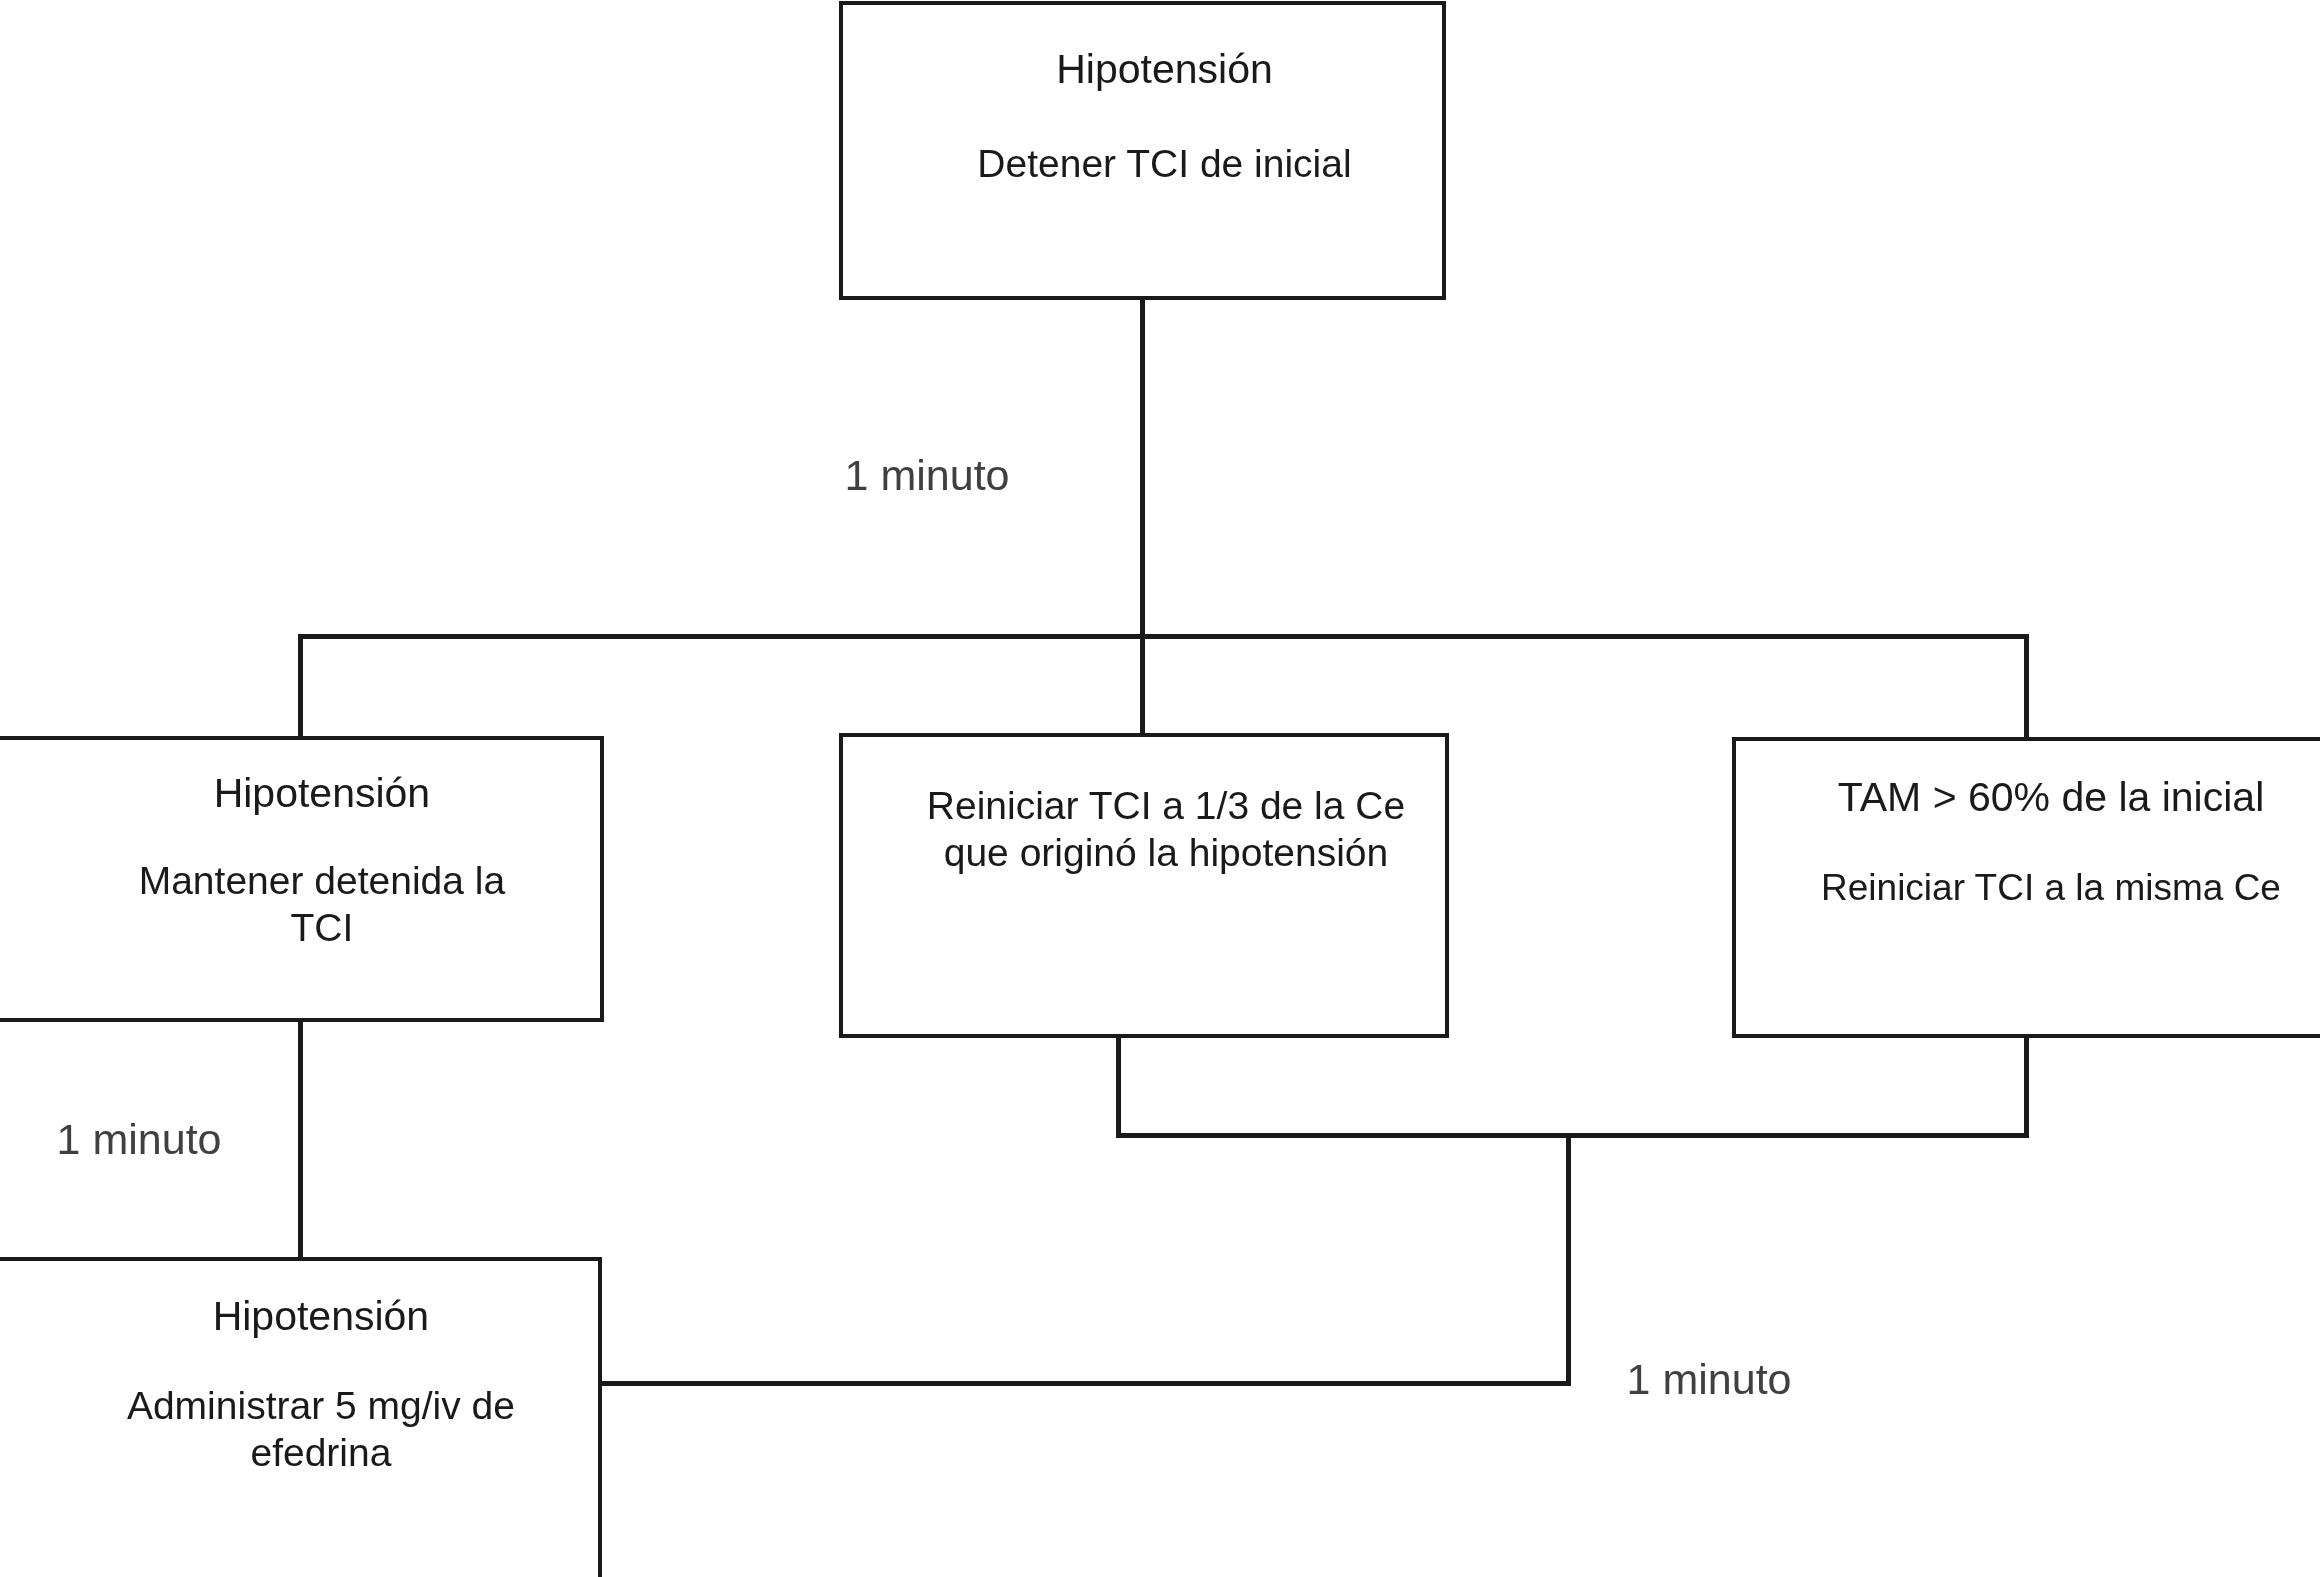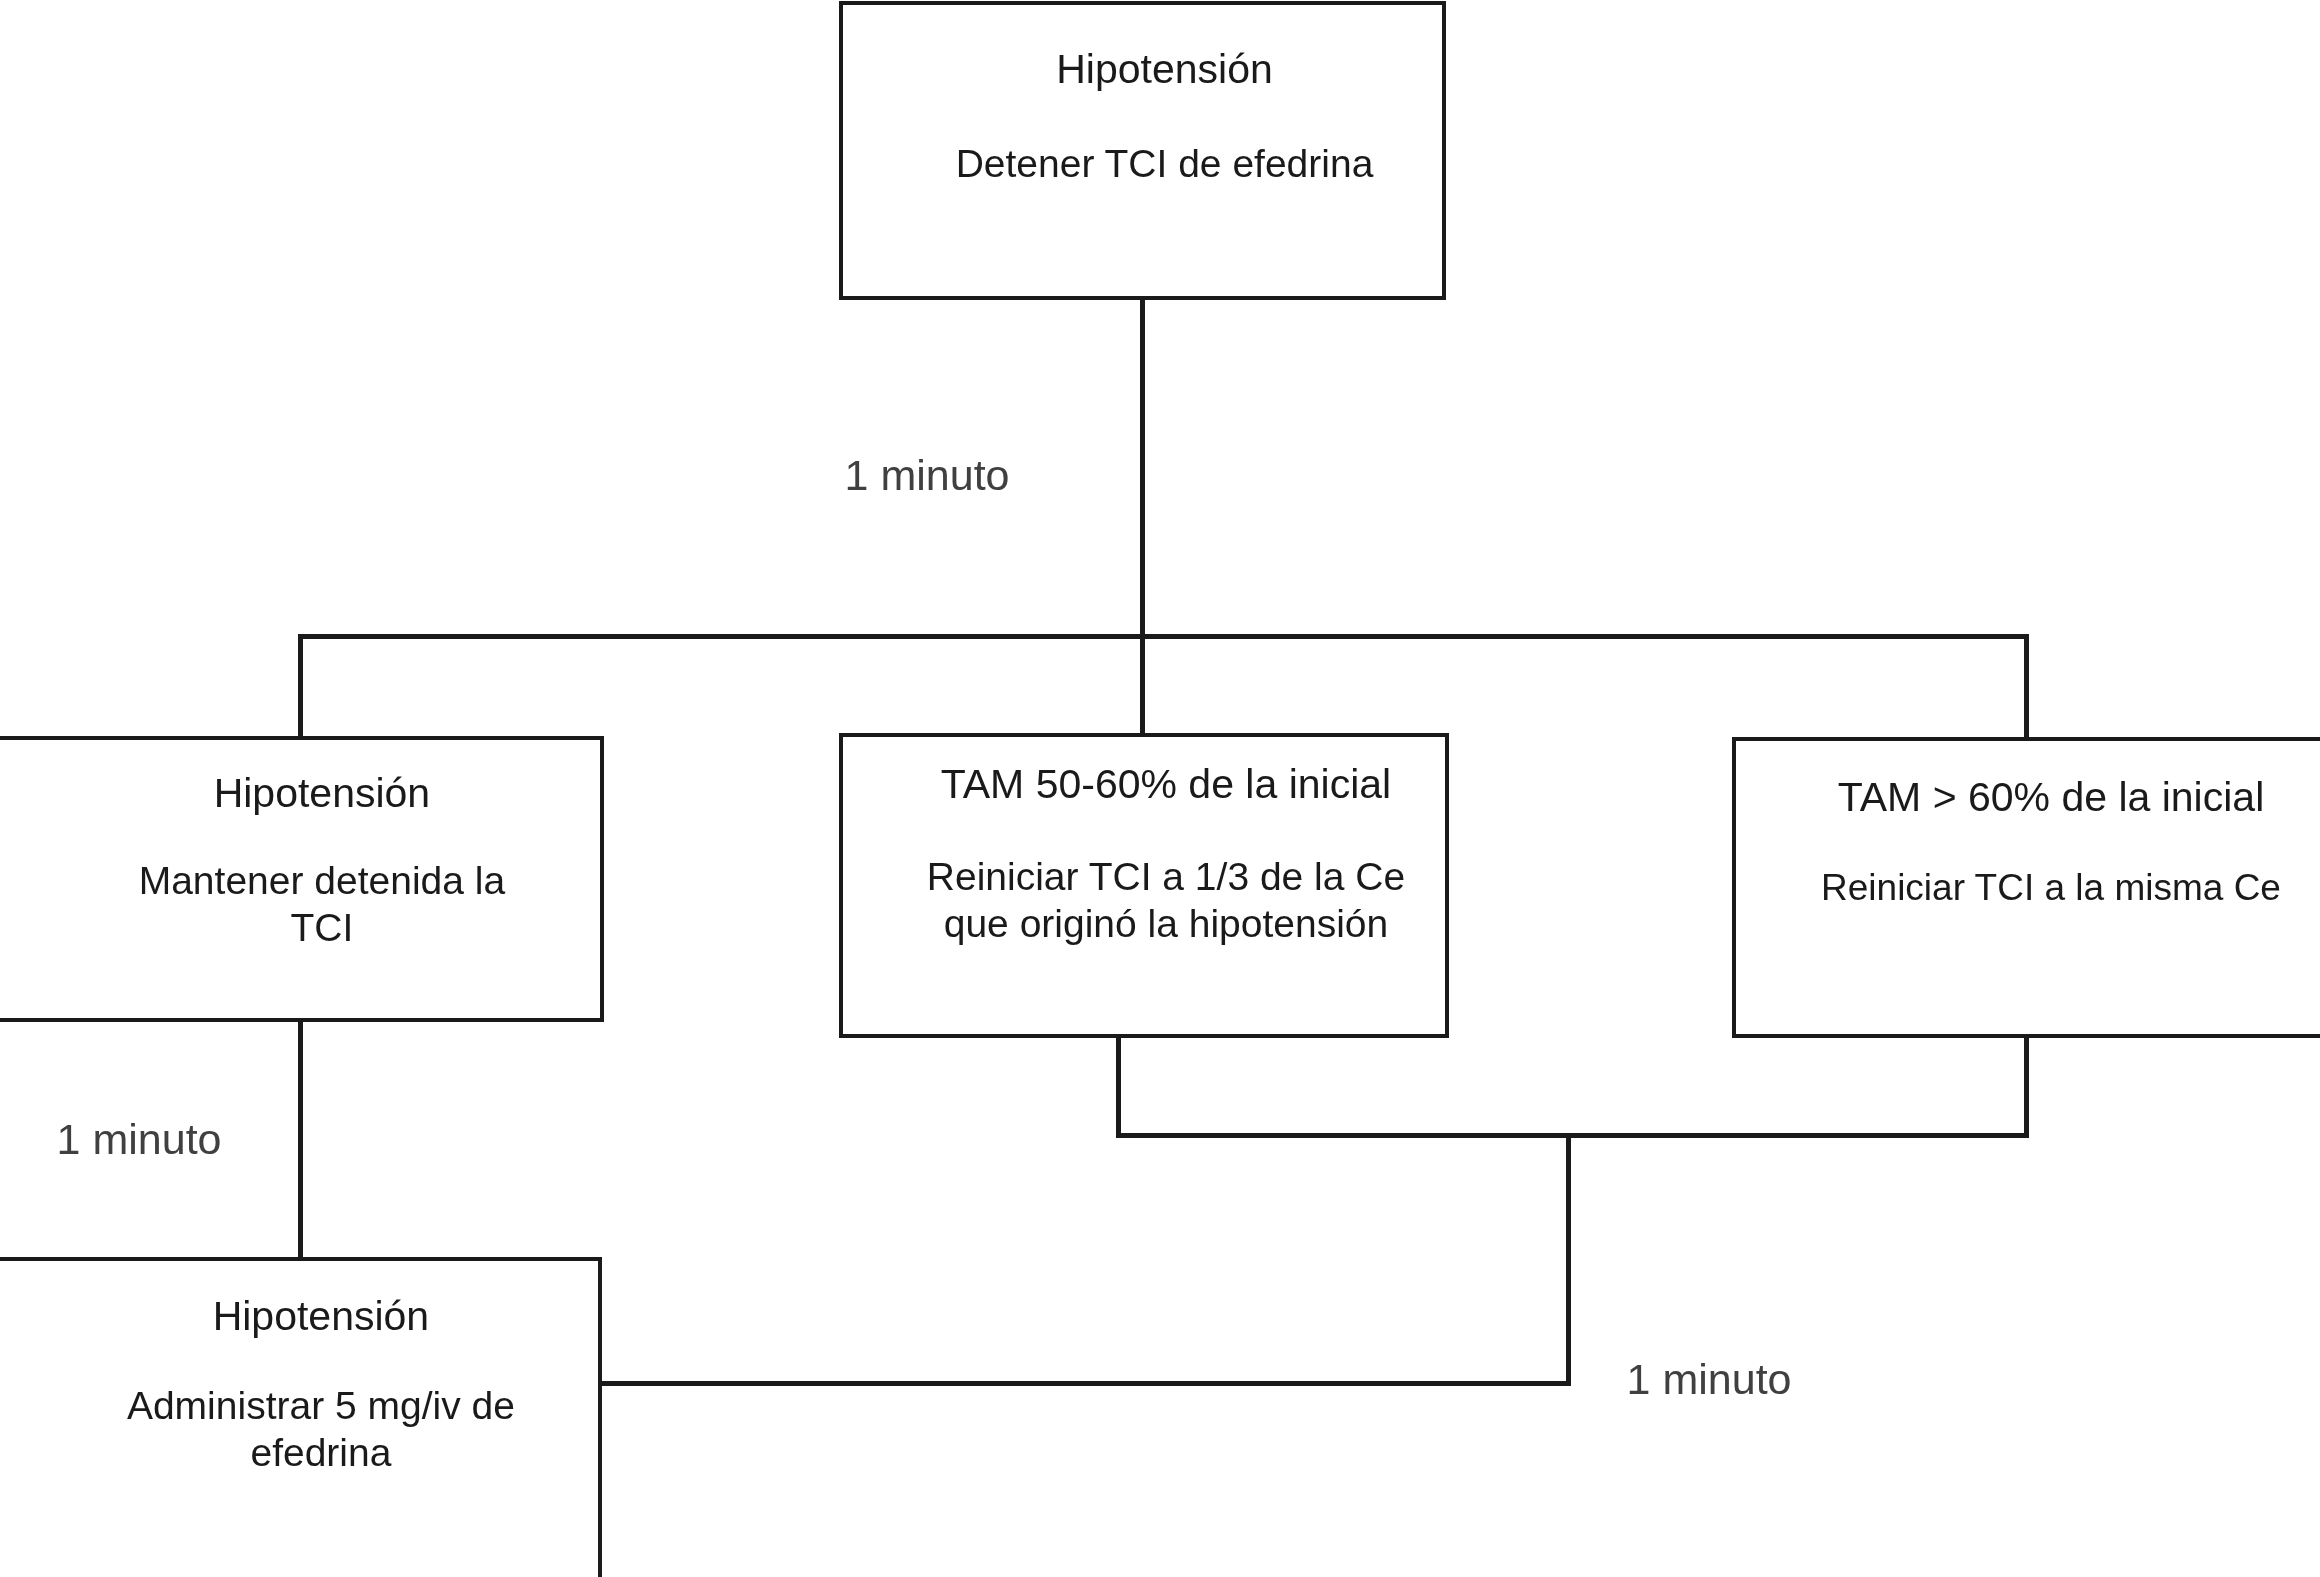--- a/index.html
+++ b/index.html
@@ -113,7 +113,7 @@
 
   <div class="node" id="node-top">
     <div class="title">Hipotensión</div>
-    <div class="body">Detener TCI de efedrina</div>
+    <div class="body">Detener TCI de inicial</div>
   </div>
 
   <div class="node" id="node-left">

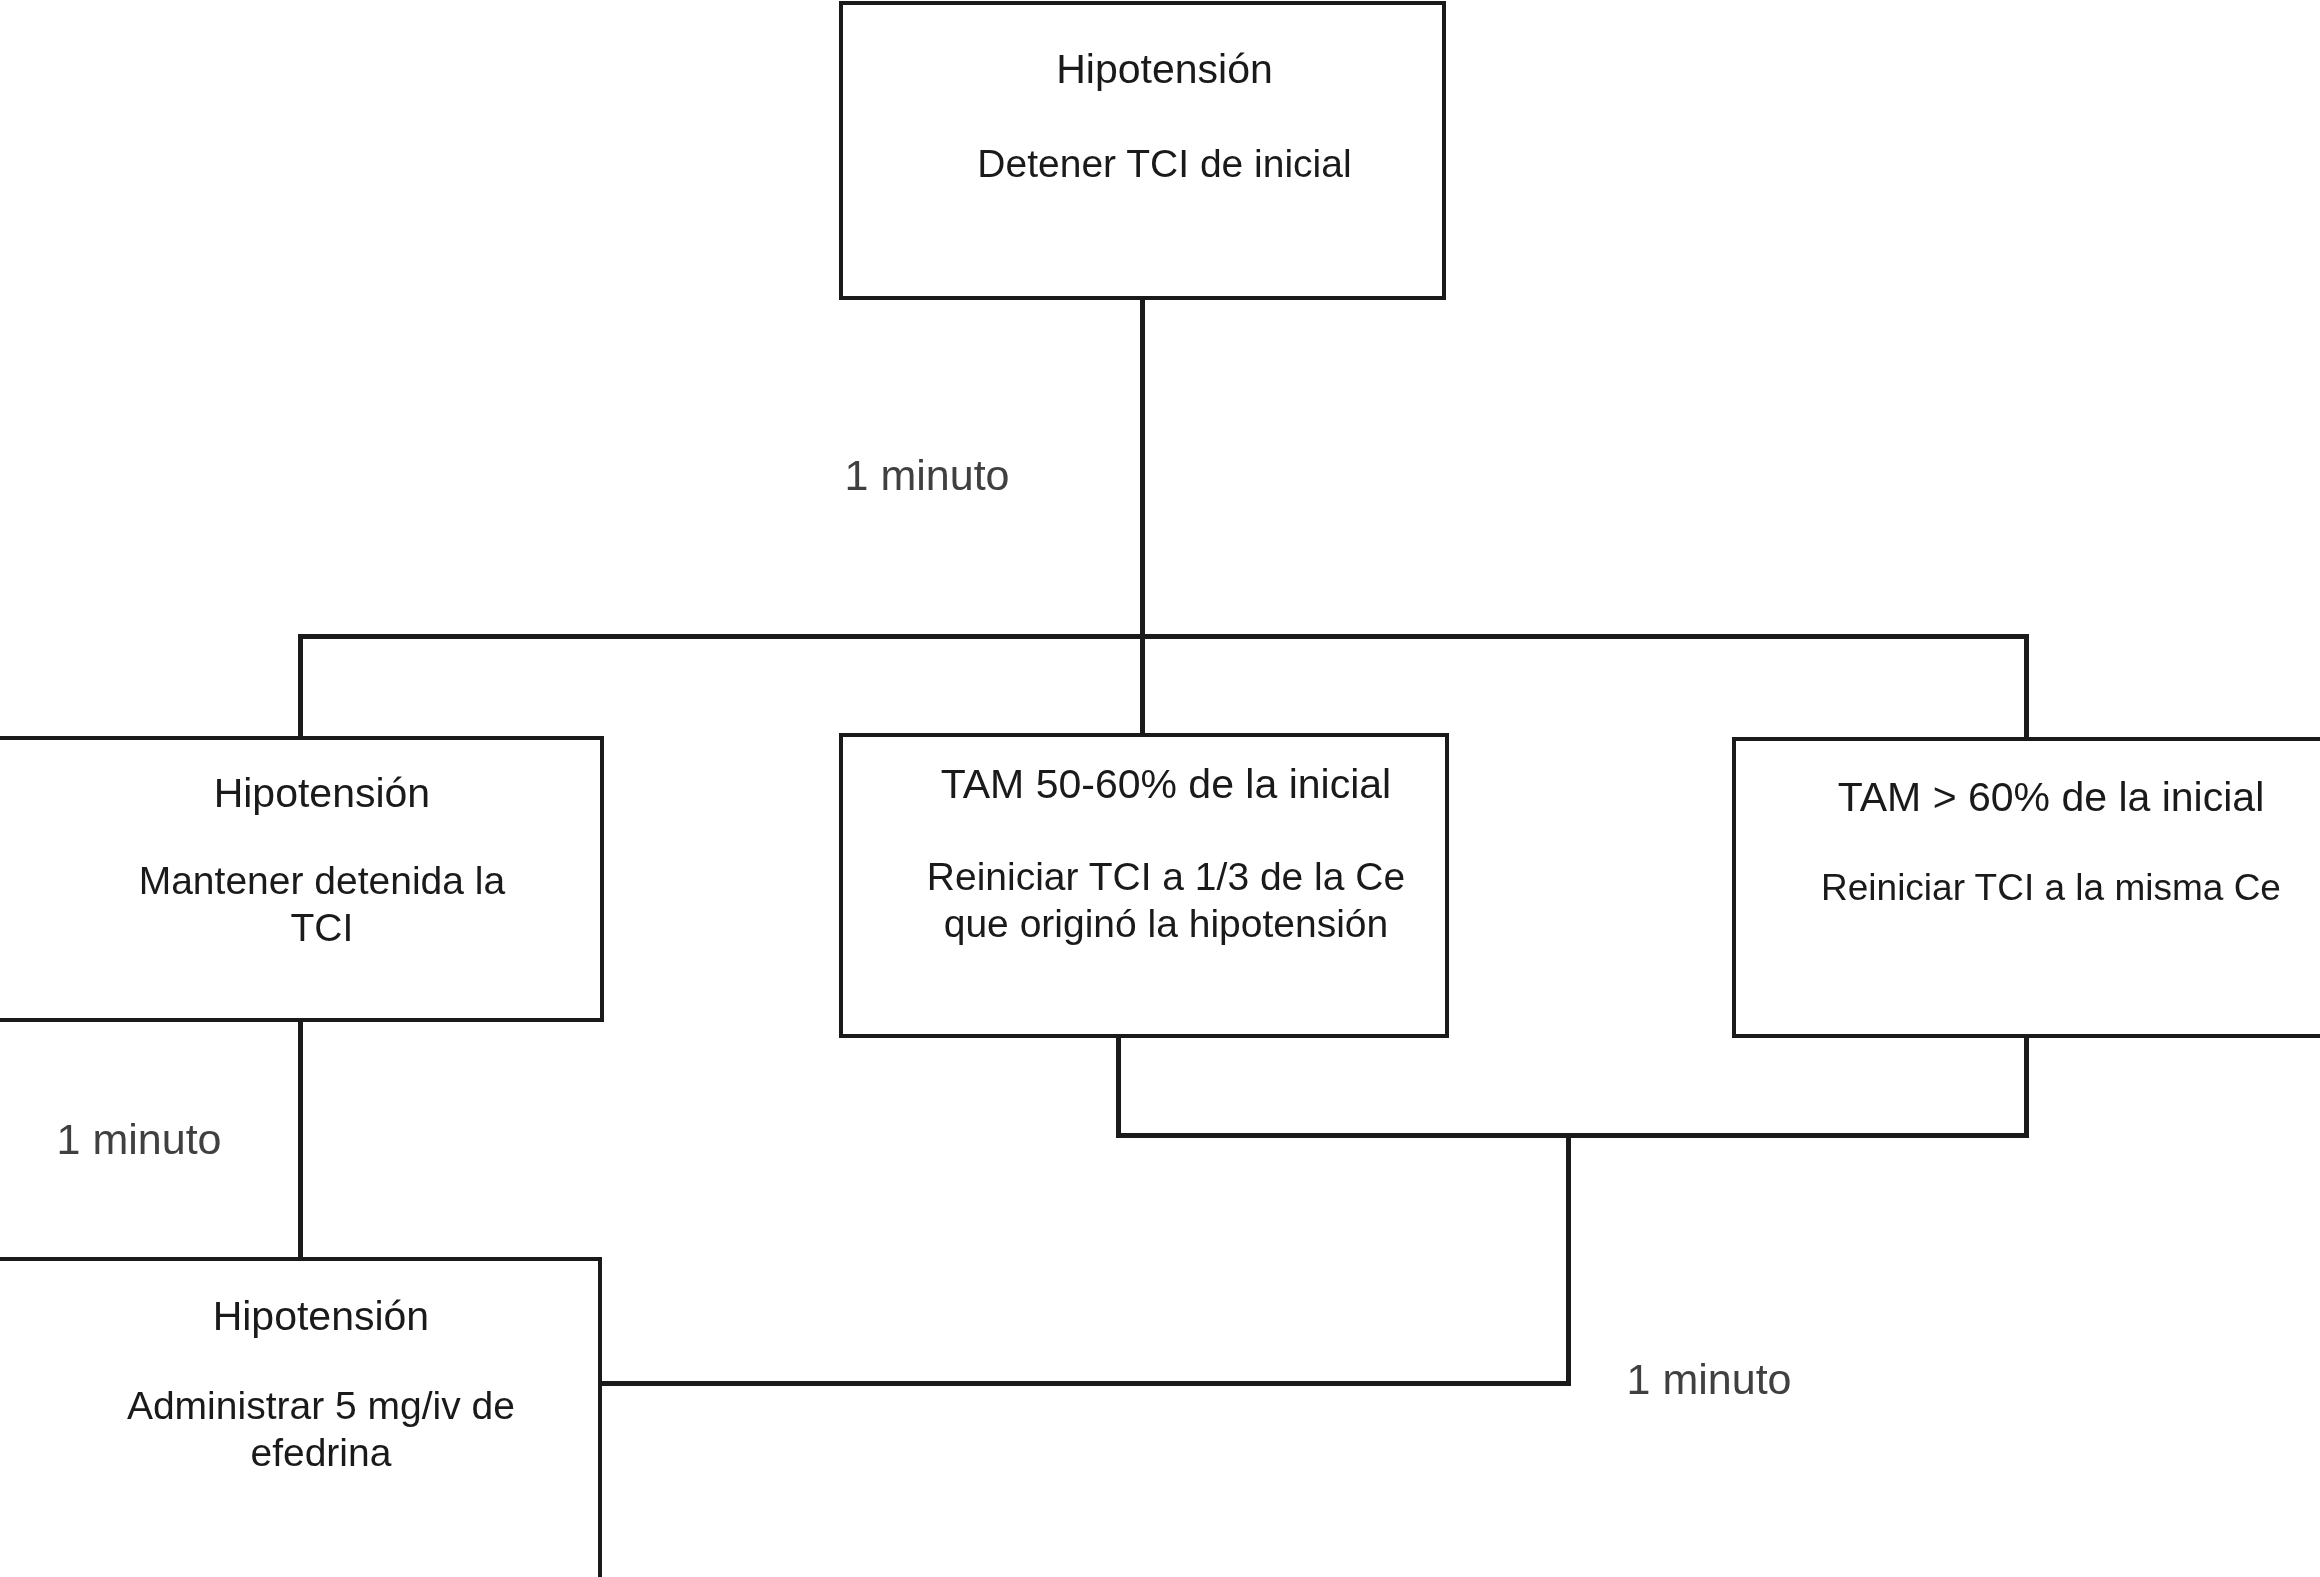--- a/index.html
+++ b/index.html
@@ -123,7 +123,6 @@
   </div>
 
   <div class="node" id="node-mid">
-    <div class="title">TAM 50-60% de la inicial</div>
     <div class="body">Reiniciar TCI a 1/3 de la Ce
 que originó la hipotensión</div>
   </div>

